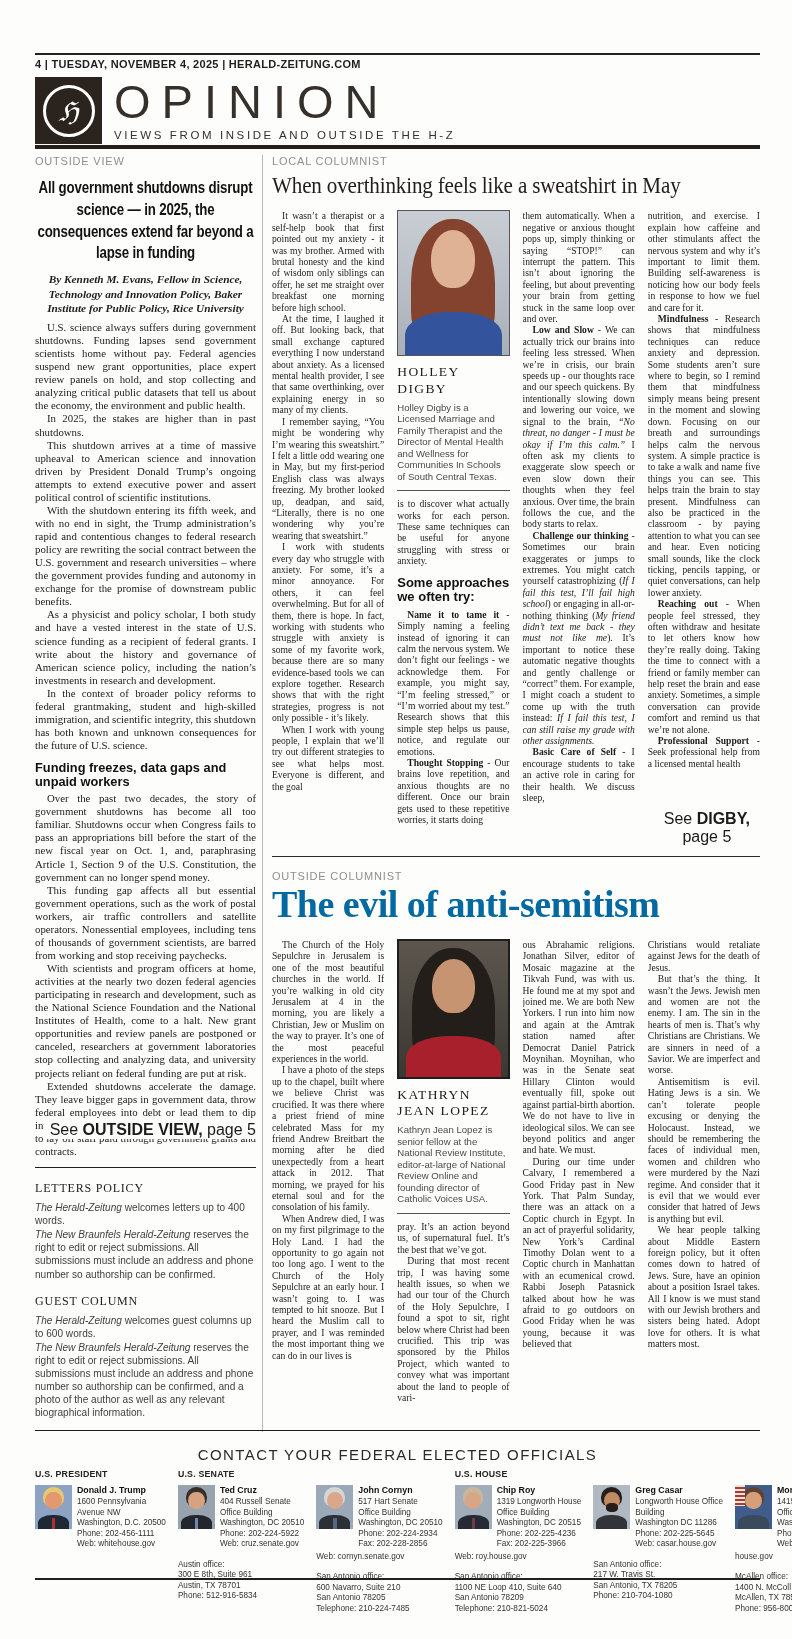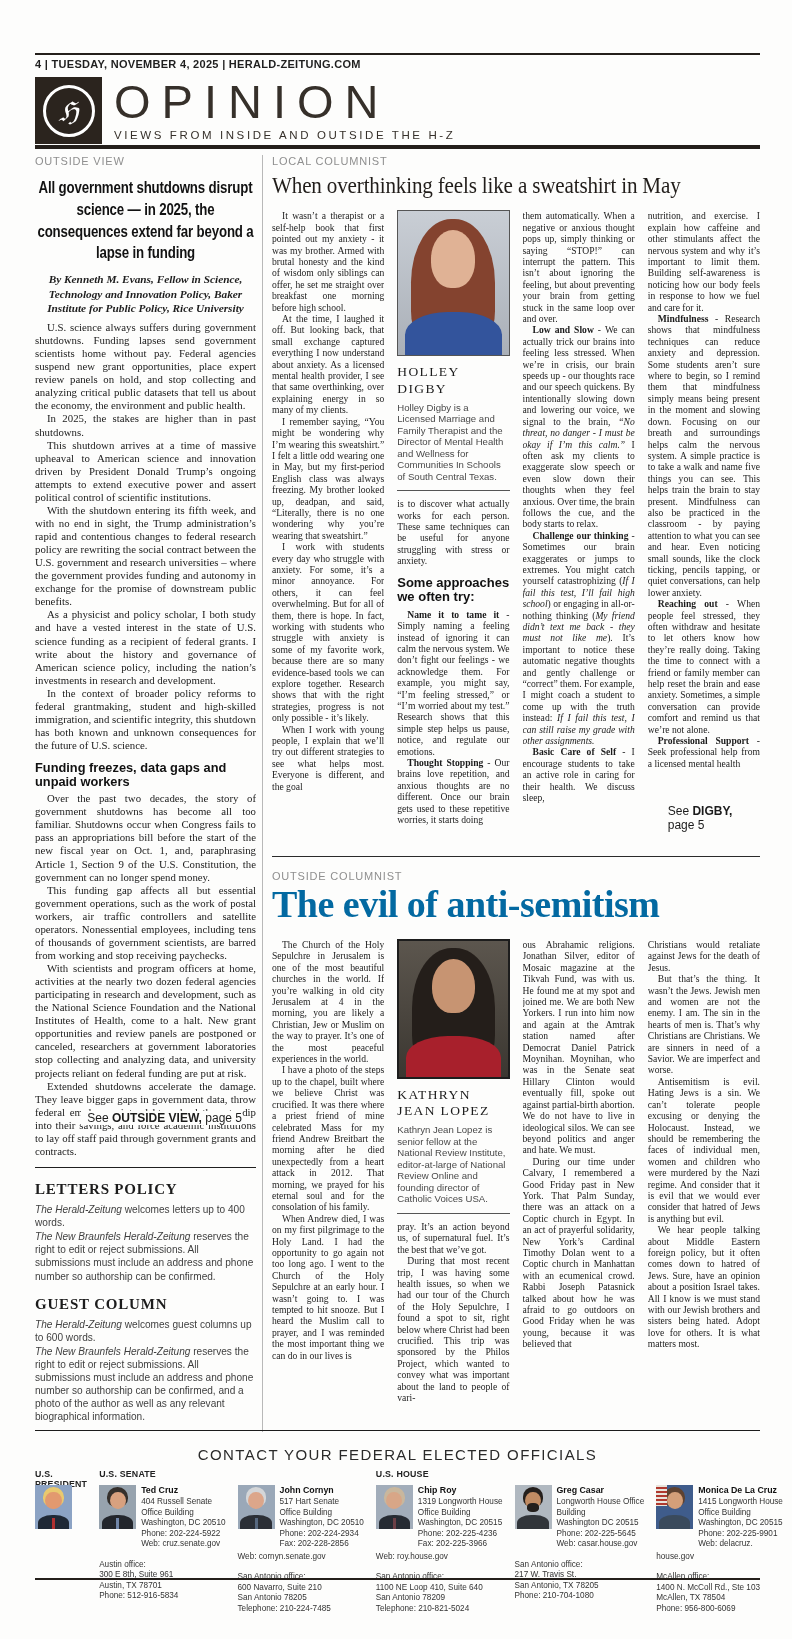--- a/index.html
+++ b/index.html
@@ -33,7 +33,7 @@
   .left-article .para{font-size:10.8px;line-height:1.21;text-align:justify;text-indent:12px;margin:0;color:#1b1b1b;}
   .left-article .sub{font-family:"Liberation Sans",sans-serif;font-weight:bold;font-size:12.8px;
                      line-height:1.1;margin:9px 0 3px;color:#111;}
-  .see{font-family:"Liberation Sans",sans-serif;font-size:12px;color:#1b1b1b;text-align:left;margin:14px;}
+  .see{font-family:"Liberation Sans",sans-serif;font-size:16px;color:#1b1b1b;text-align:center;margin:0;}
   .abs-see{position:absolute;right:0;bottom:28px;background:#fdfdfc;padding-left:6px;}
   .left-rule{border-top:1.5px solid #1f1f1f;margin:0 0 4px;}
   .policy h3{font-family:"Liberation Serif",serif;font-weight:700;font-size:15px;letter-spacing:.8px;

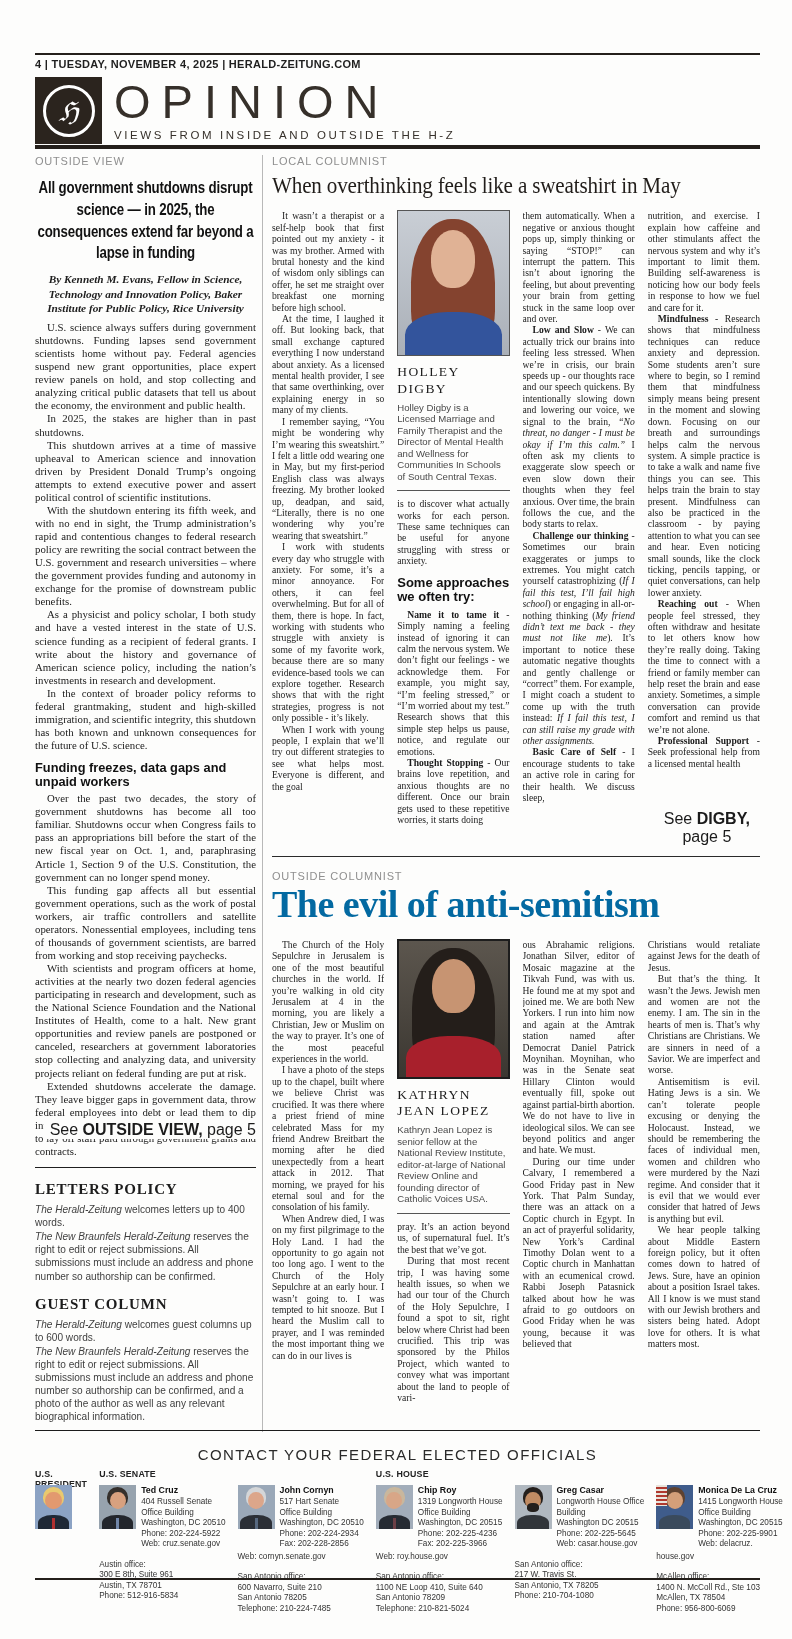--- a/index.html
+++ b/index.html
@@ -36,7 +36,7 @@
   .see{font-family:"Liberation Sans",sans-serif;font-size:16px;color:#1b1b1b;text-align:center;margin:0;}
   .abs-see{position:absolute;right:0;bottom:28px;background:#fdfdfc;padding-left:6px;}
   .left-rule{border-top:1.5px solid #1f1f1f;margin:0 0 4px;}
-  .policy h3{font-family:"Liberation Serif",serif;font-weight:700;font-size:15px;letter-spacing:.8px;
+  .policy h3{font-family:"Liberation Serif",serif;font-weight:400;font-size:12px;letter-spacing:.8px;
              margin:13px 0 5px;color:#1c1c1c;}
   .para.policy{font-family:"Liberation Sans",sans-serif;font-size:10.1px;line-height:1.3;color:#3f3f3f;
                text-align:left;text-indent:0;margin:0 0 1px;}

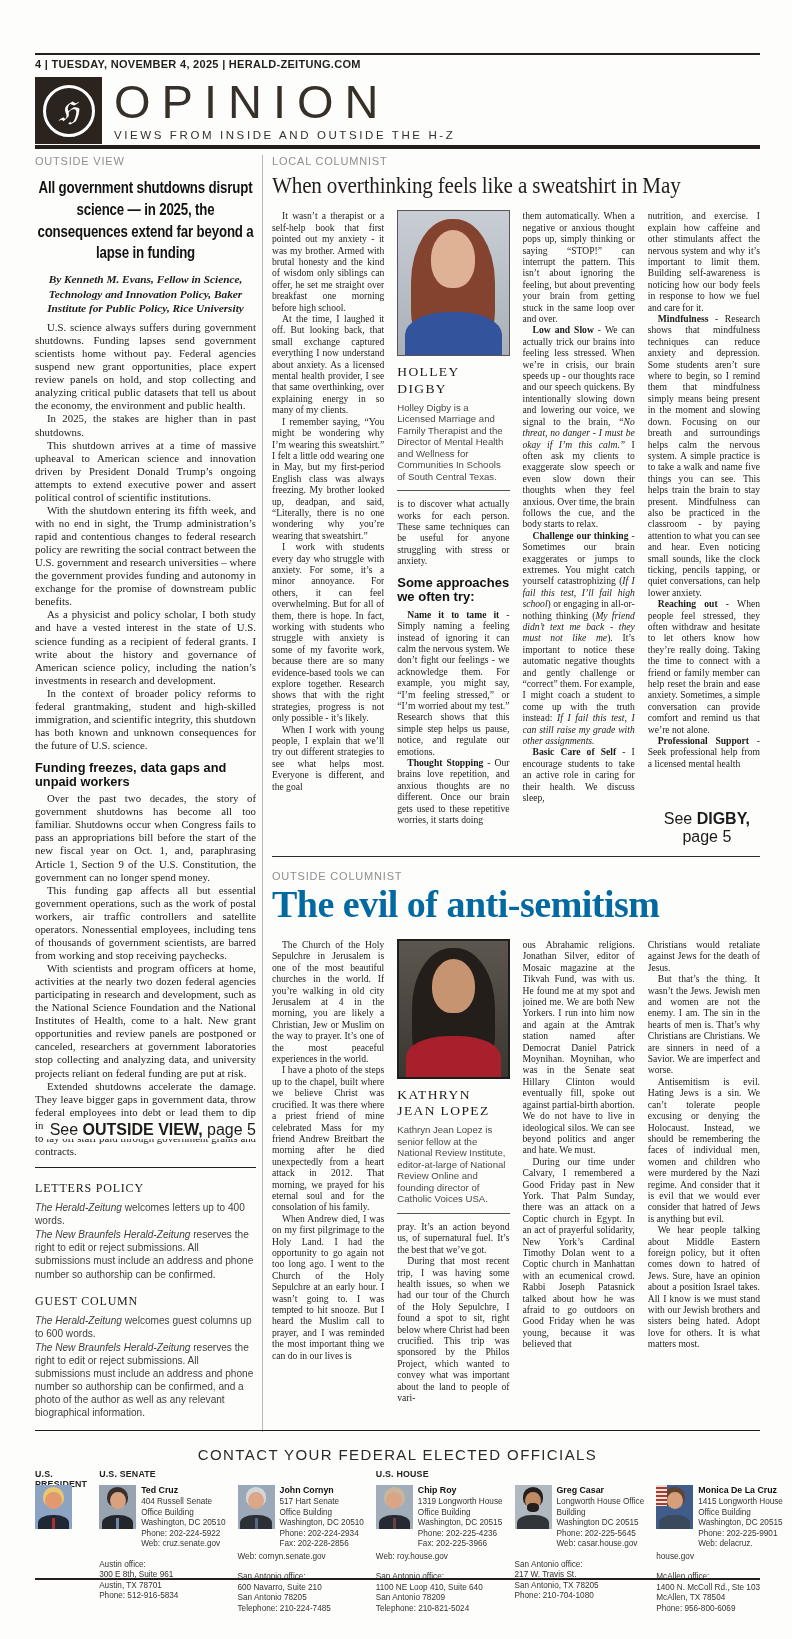--- a/index.html
+++ b/index.html
@@ -262,6 +262,14 @@
               <div class="a-suit"></div>
               <div class="a-tie"></div>
             </div>
+            <div class="off-info">
+              <div class="off-name">Donald J. Trump</div>
+              <div>1600 Pennsylvania</div>
+              <div>Avenue NW</div>
+              <div>Washington, D.C. 20500</div>
+              <div>Phone: 202-456-1111</div>
+              <div>Web: whitehouse.gov</div>
+            </div>
           </div>
         </div>
         <div class="off-card">

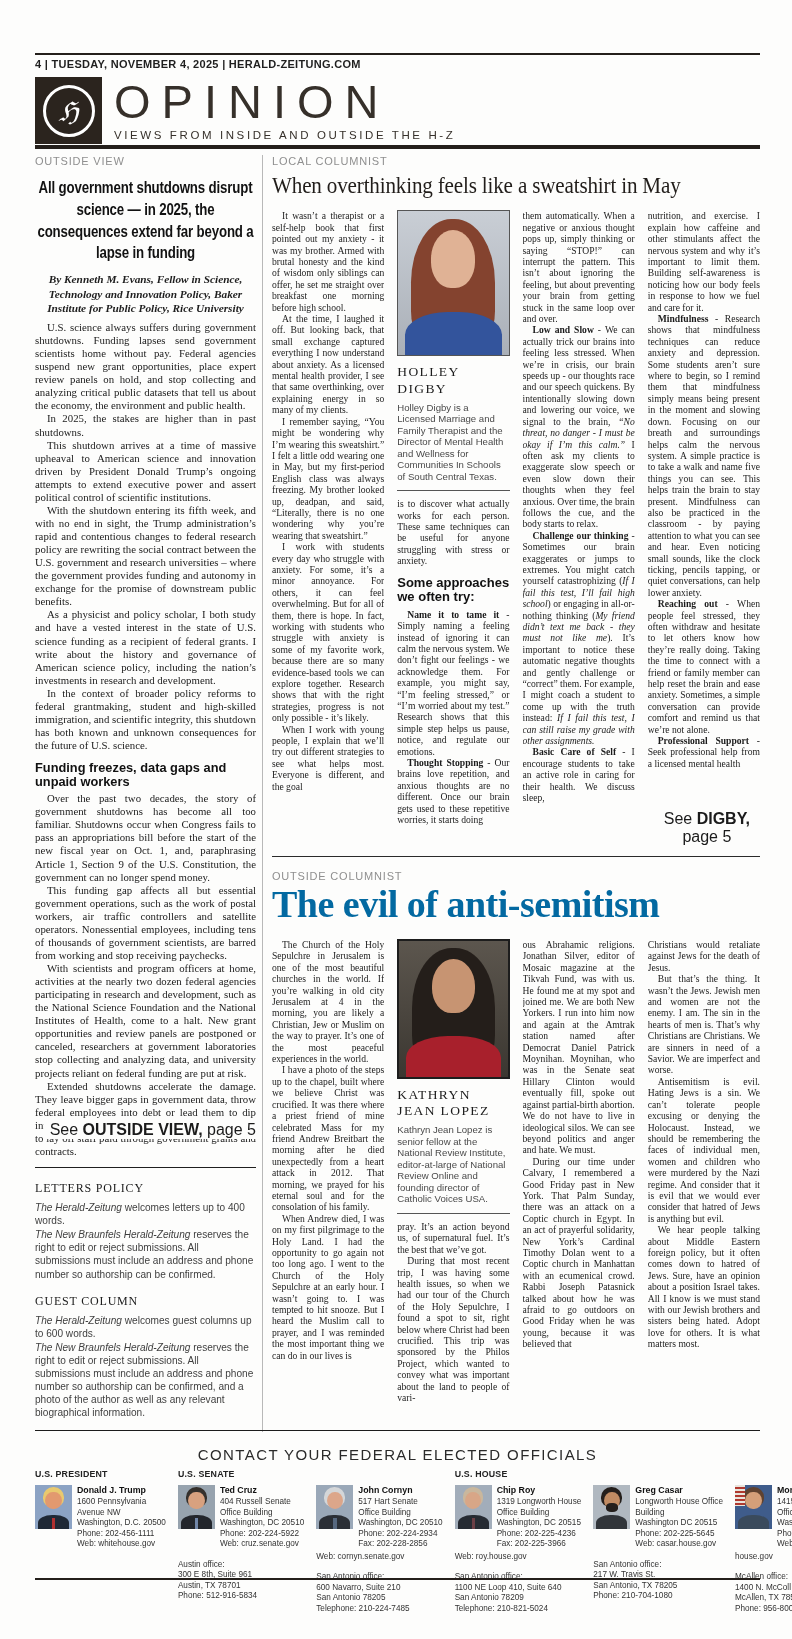--- a/index.html
+++ b/index.html
@@ -366,7 +366,7 @@
               <div class="off-name">Greg Casar</div>
               <div>Longworth House Office</div>
               <div>Building</div>
-              <div>Washington DC 20515</div>
+              <div>Washington DC 11286</div>
               <div>Phone: 202-225-5645</div>
               <div>Web: casar.house.gov</div>
             </div>

